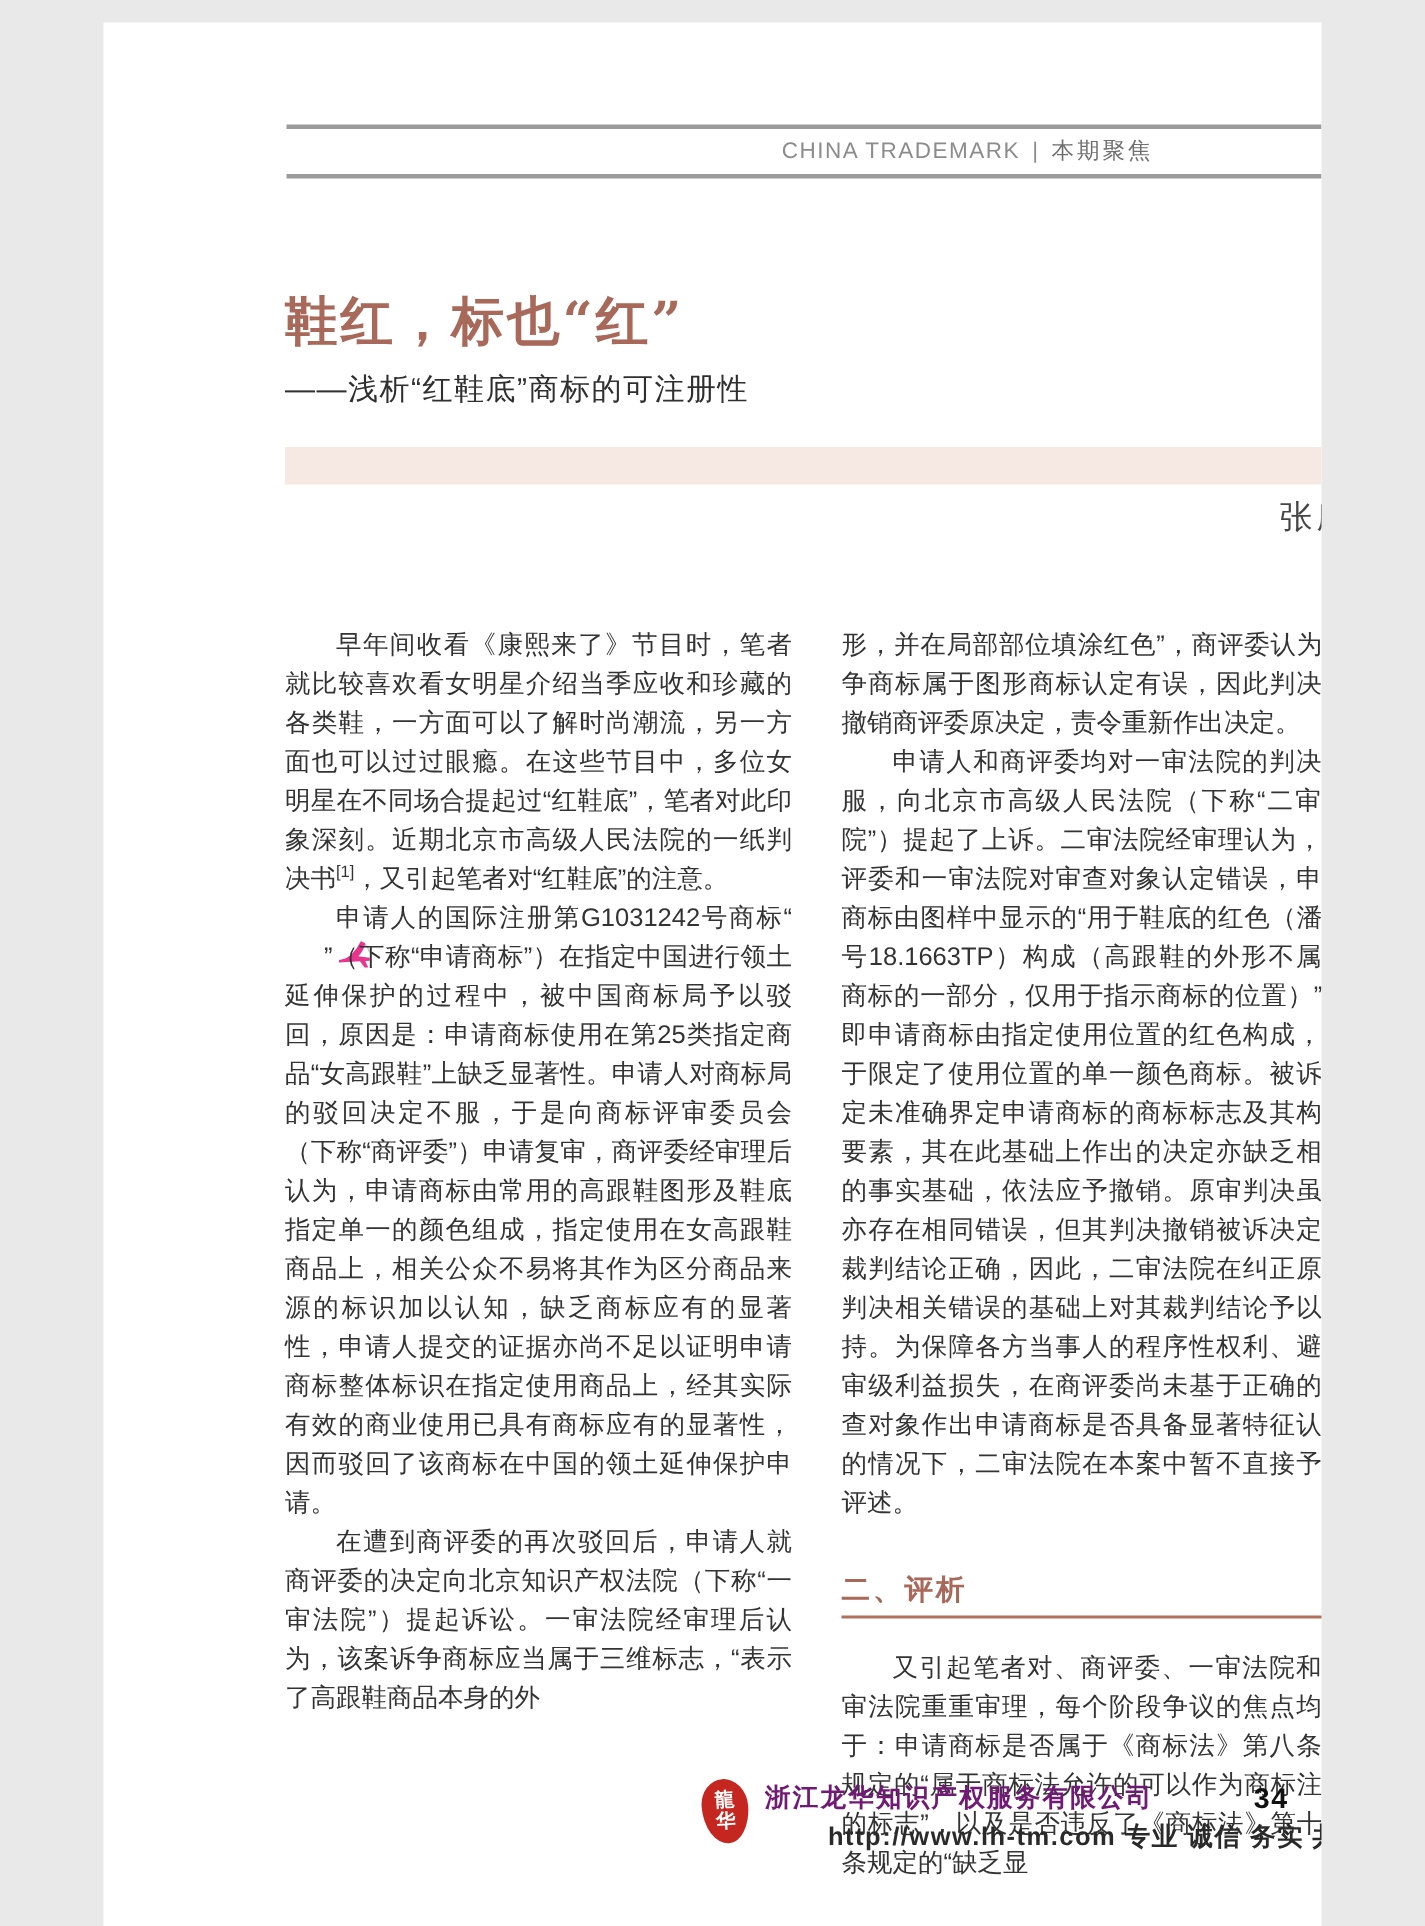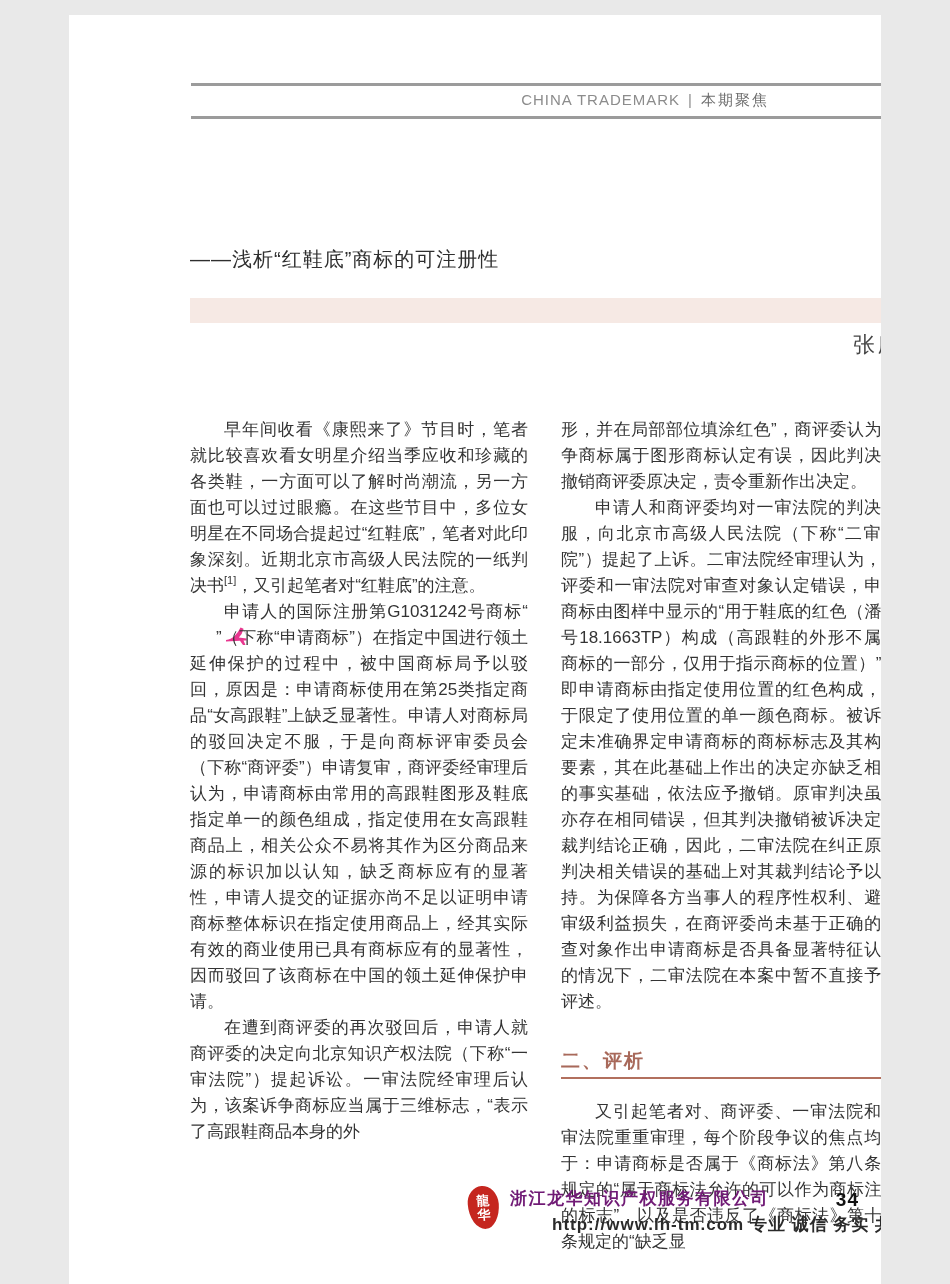--- a/index.html
+++ b/index.html
@@ -83,6 +83,7 @@
     <span>CHINA TRADEMARK</span><span class="sep">|</span><span class="cn">本期聚焦</span>
   </div>
 
+  <div class="title">鞋红，标也“红”</div>
   <div class="subtitle">——浅析“红鞋底”商标的可注册性</div>
 
   <div class="pink-bar"></div>

